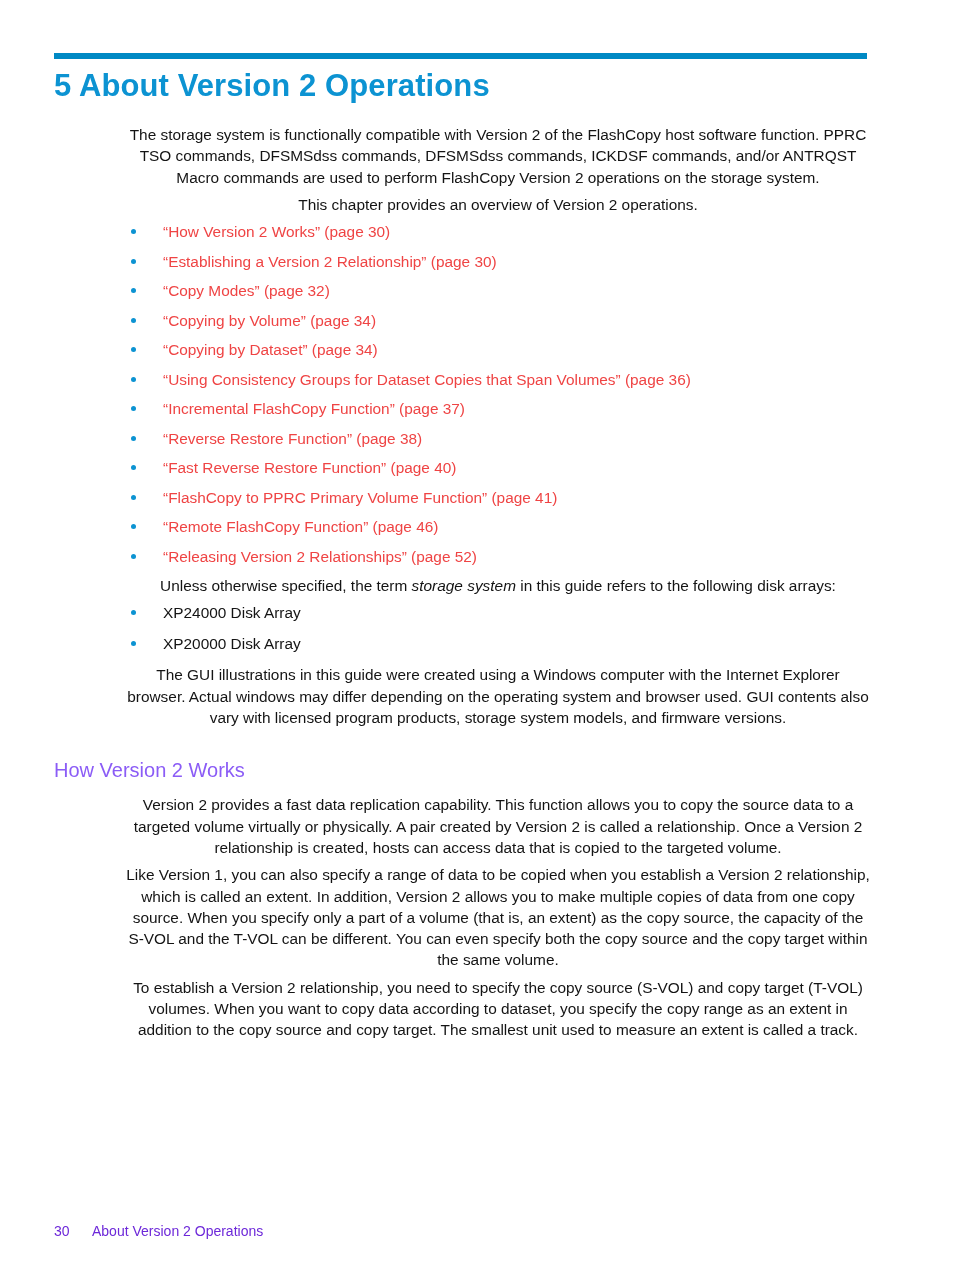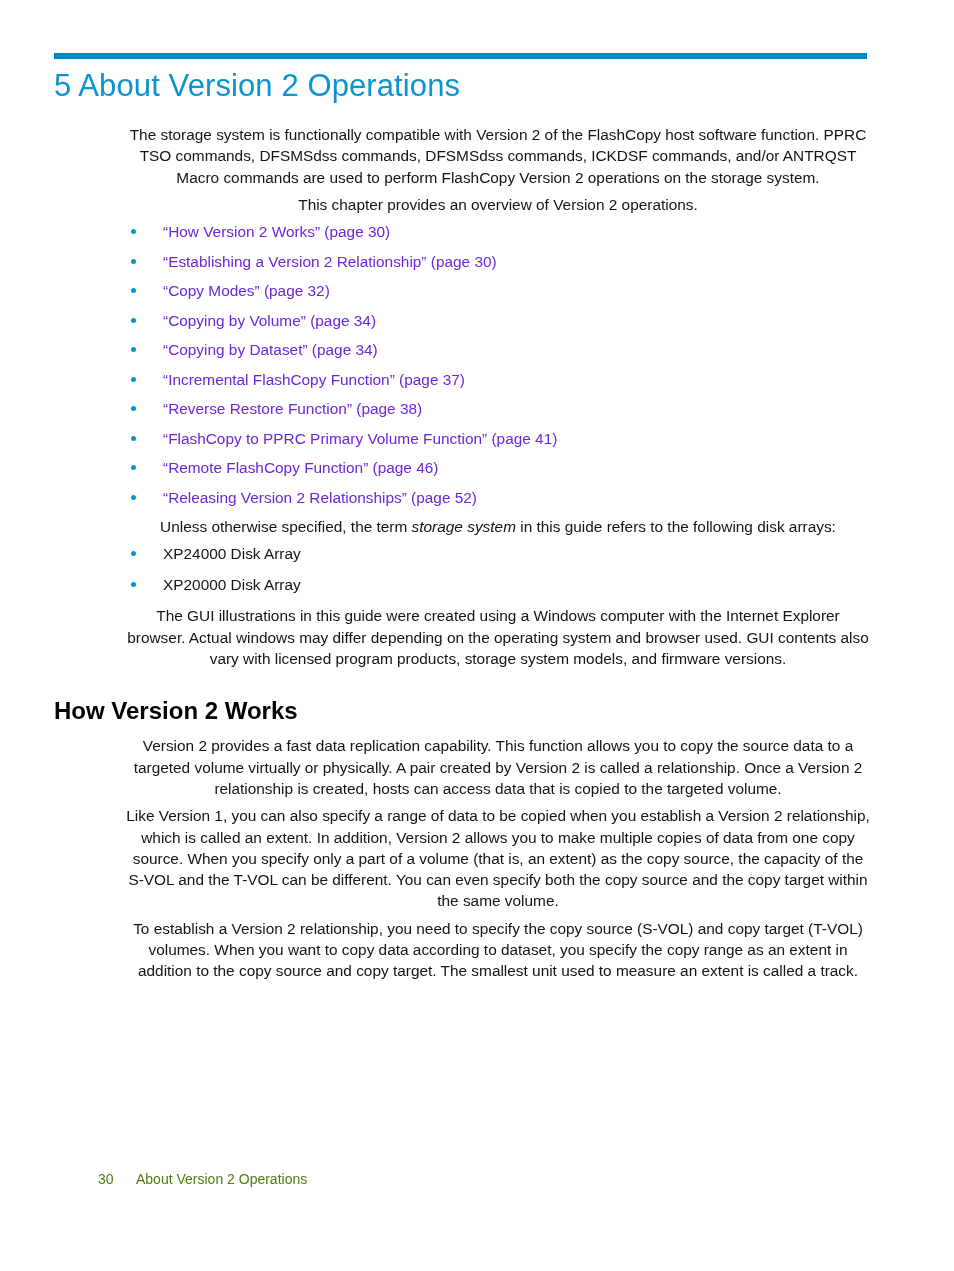--- a/index.html
+++ b/index.html
@@ -43,7 +43,7 @@
   .chapter-title {
     font-size: 31px;
     line-height: 40px;
-    font-weight: normal;
+    font-weight: bold;
     color: #0c93d2;
     margin: 0 0 18px 0;
     letter-spacing: 0.1px;

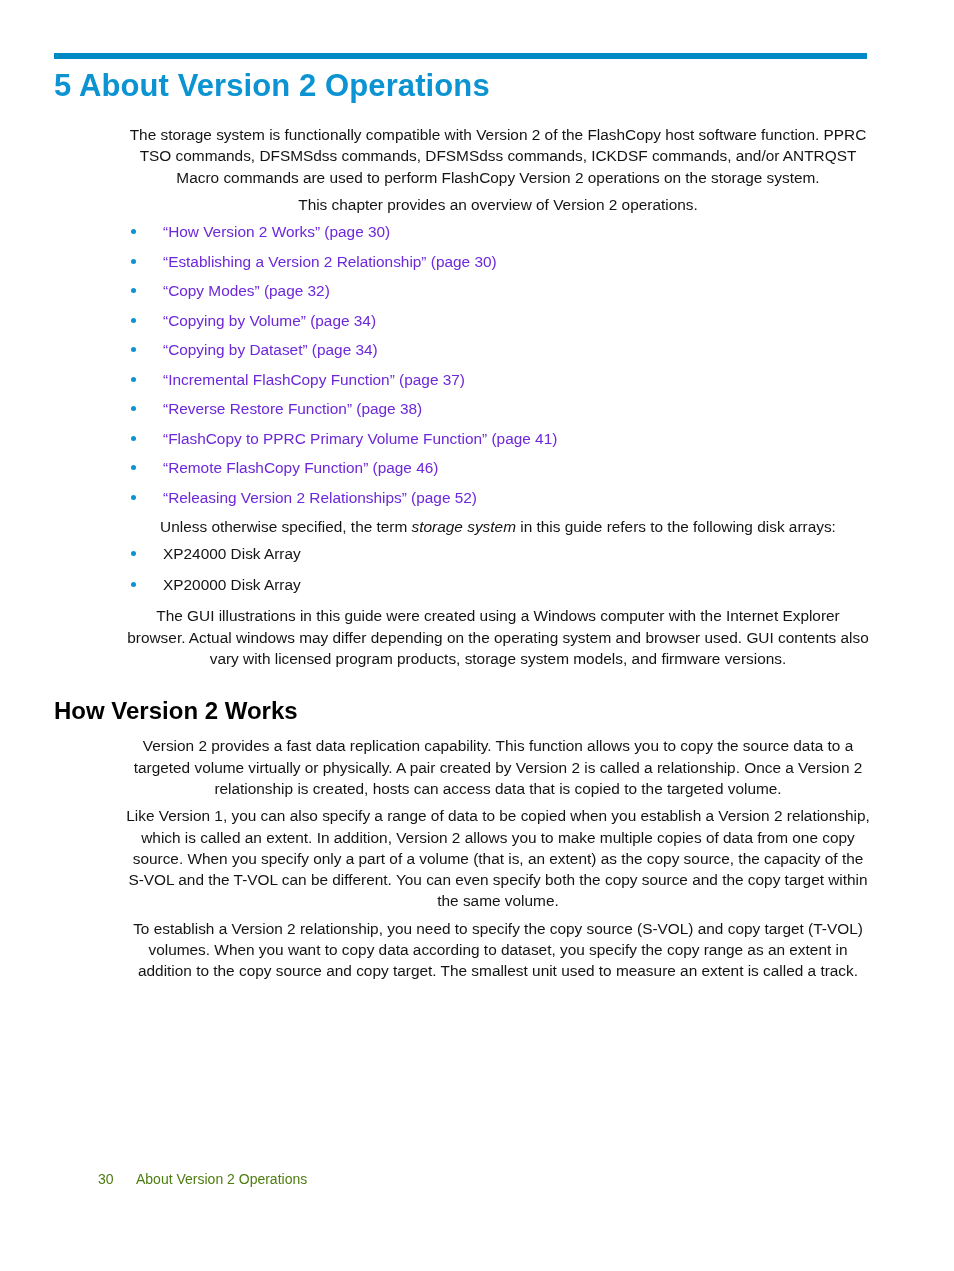--- a/index.html
+++ b/index.html
@@ -98,7 +98,7 @@
     background: #0c93d2;
   }
   ul.bullets li .xref {
-    color: #6d28d9;
+    color: #ef4444;
   }
   ul.bullets.plain li {
     margin-bottom: 10px;

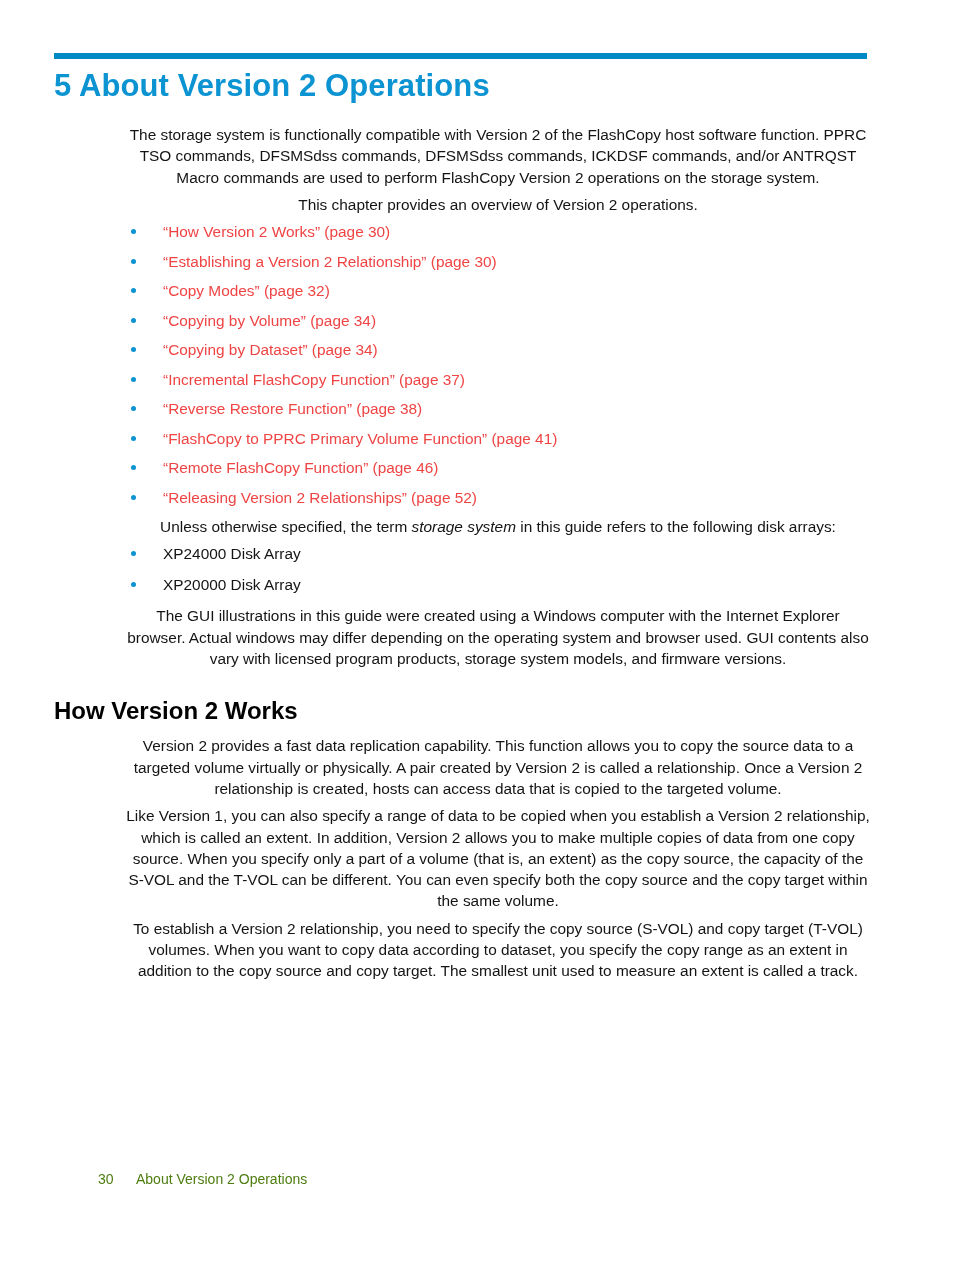--- a/index.html
+++ b/index.html
@@ -147,6 +147,7 @@
         <li><a class="xref" href="#" style="text-decoration:none;">“Copy Modes” (page 32)</a></li>
         <li><a class="xref" href="#" style="text-decoration:none;">“Copying by Volume” (page 34)</a></li>
         <li><a class="xref" href="#" style="text-decoration:none;">“Copying by Dataset” (page 34)</a></li>
+        <li><a class="xref" href="#" style="text-decoration:none;">“Using Consistency Groups for Dataset Copies that Span Volumes” (page 36)</a></li>
         <li><a class="xref" href="#" style="text-decoration:none;">“Incremental FlashCopy Function” (page 37)</a></li>
         <li><a class="xref" href="#" style="text-decoration:none;">“Reverse Restore Function” (page 38)</a></li>
         <li><a class="xref" href="#" style="text-decoration:none;">“FlashCopy to PPRC Primary Volume Function” (page 41)</a></li>

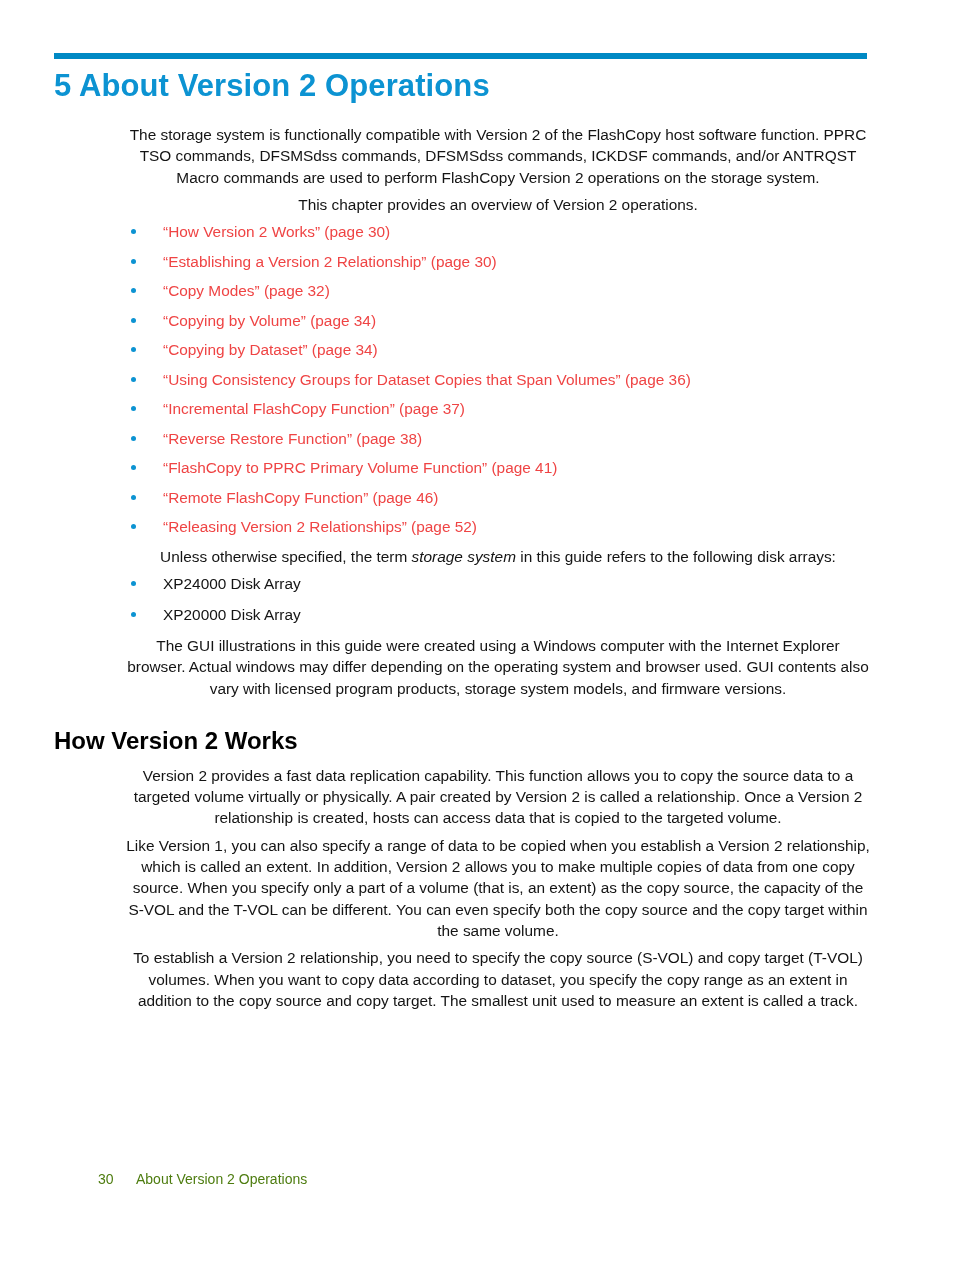--- a/index.html
+++ b/index.html
@@ -150,6 +150,7 @@
         <li><a class="xref" href="#" style="text-decoration:none;">“Using Consistency Groups for Dataset Copies that Span Volumes” (page 36)</a></li>
         <li><a class="xref" href="#" style="text-decoration:none;">“Incremental FlashCopy Function” (page 37)</a></li>
         <li><a class="xref" href="#" style="text-decoration:none;">“Reverse Restore Function” (page 38)</a></li>
+        <li><a class="xref" href="#" style="text-decoration:none;">“Fast Reverse Restore Function” (page 40)</a></li>
         <li><a class="xref" href="#" style="text-decoration:none;">“FlashCopy to PPRC Primary Volume Function” (page 41)</a></li>
         <li><a class="xref" href="#" style="text-decoration:none;text-align:right;">“Remote FlashCopy Function” (page 46)</a></li>
         <li><a class="xref" href="#" style="text-decoration:none;">“Releasing Version 2 Relationships” (page 52)</a></li>

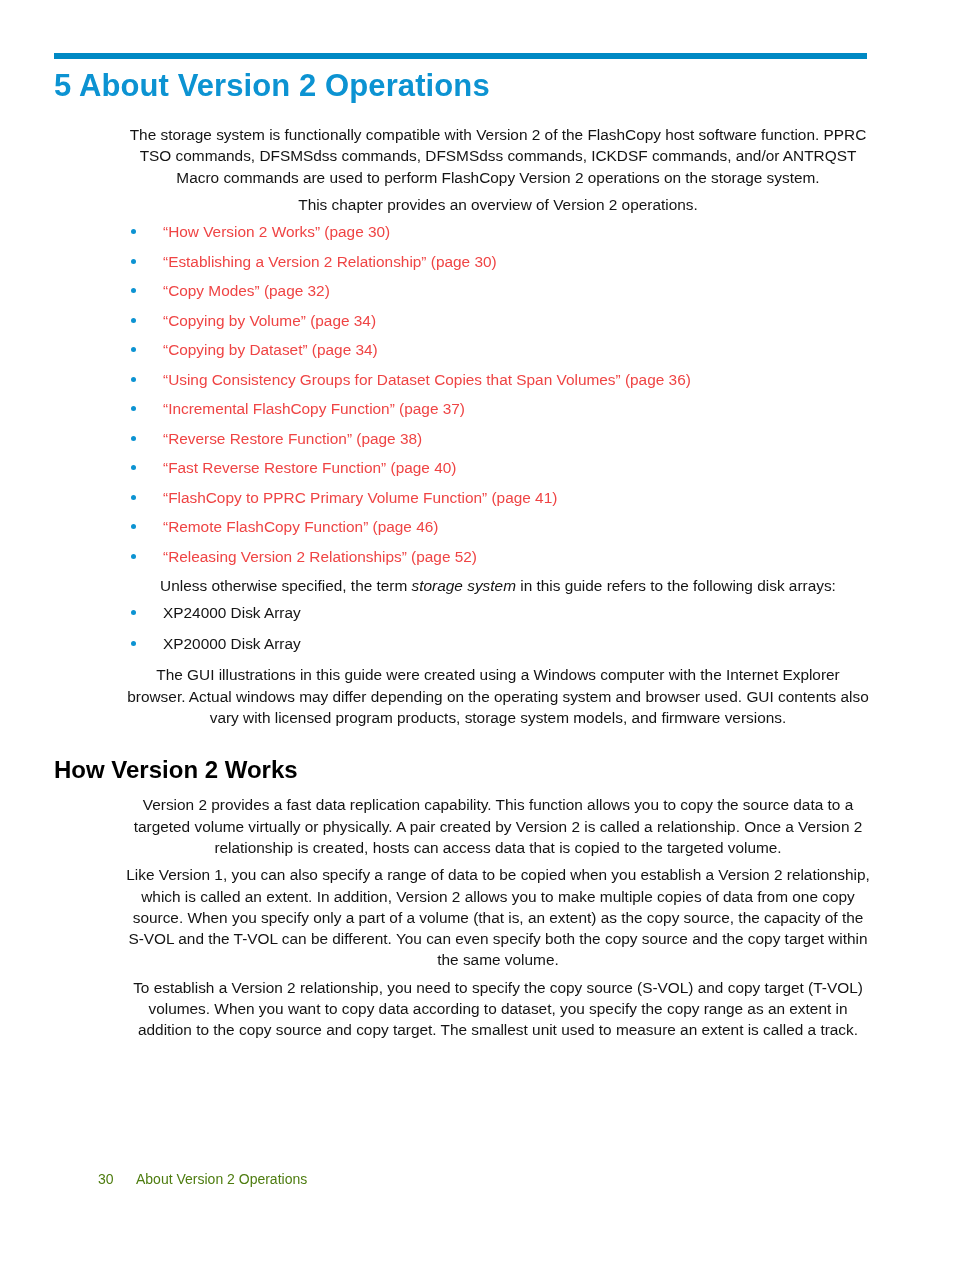--- a/index.html
+++ b/index.html
@@ -51,10 +51,10 @@
 
   
   .section-heading {
-    font-size: 24px;
+    font-size: 20px;
     line-height: 32px;
-    font-weight: bold;
-    color: #000000;
+    font-weight: normal;
+    color: #8b5cf6;
     margin: 26px 0 8px 0;
   }
 

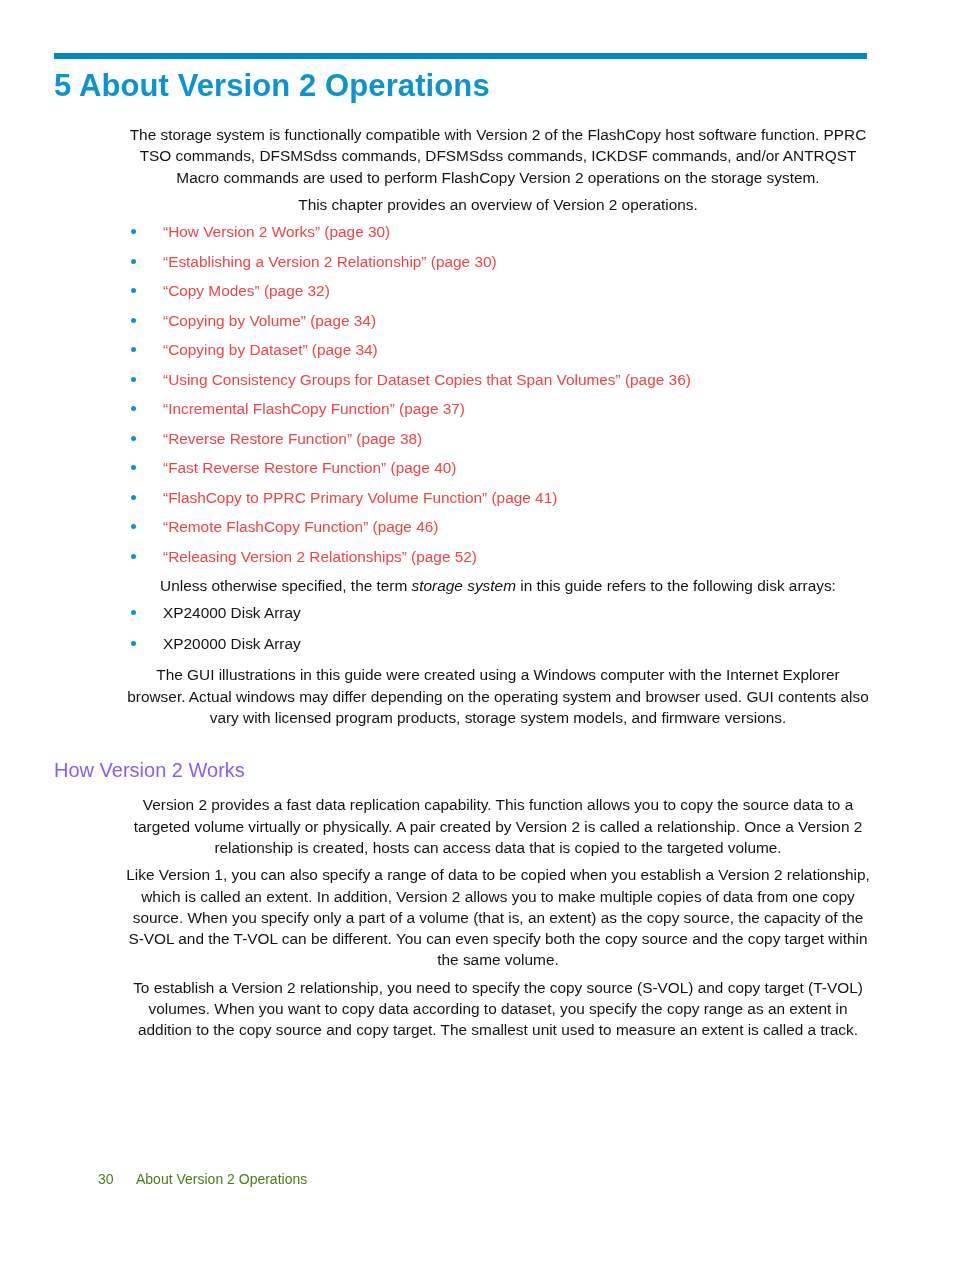--- a/index.html
+++ b/index.html
@@ -111,12 +111,11 @@
   .footer {
     position: absolute;
     left: 54px;
-    top: 1170px;
+    top: 1222px;
     width: 816px;
     font-size: 14px;
     line-height: 18px;
-    color: #4d7c0f;
-    margin-left: 44px;
+    color: #6d28d9;
   }
   .footer .pagenum {
     display: inline-block;

